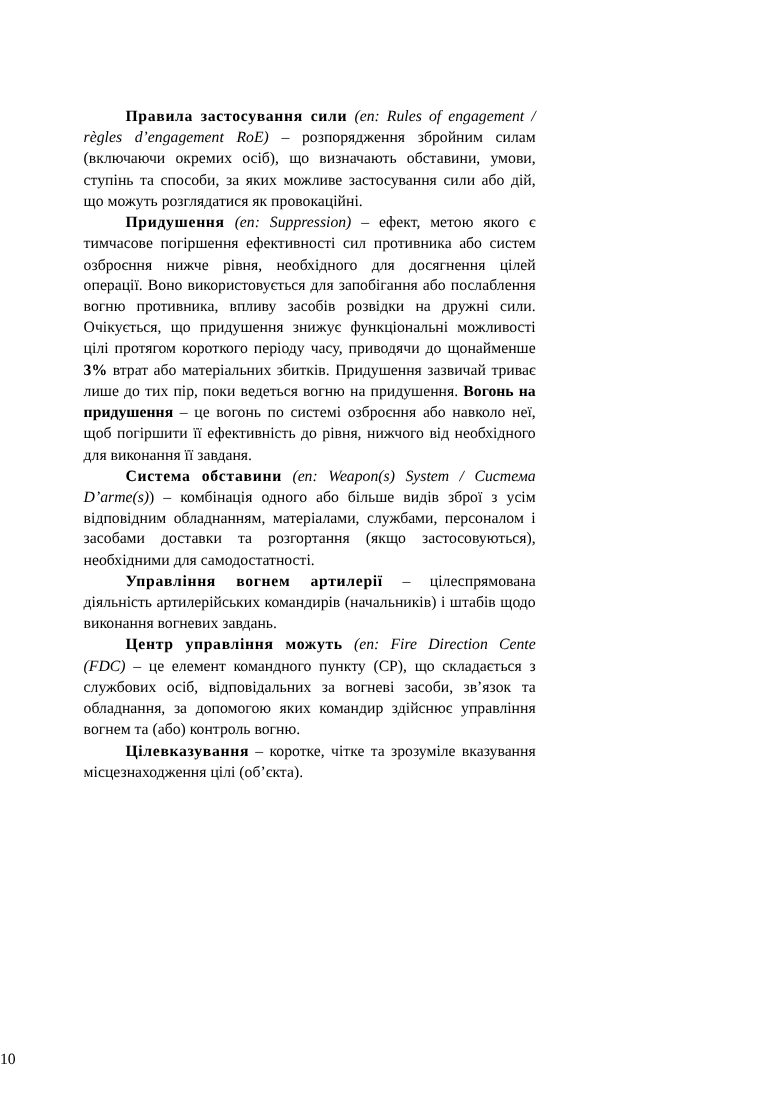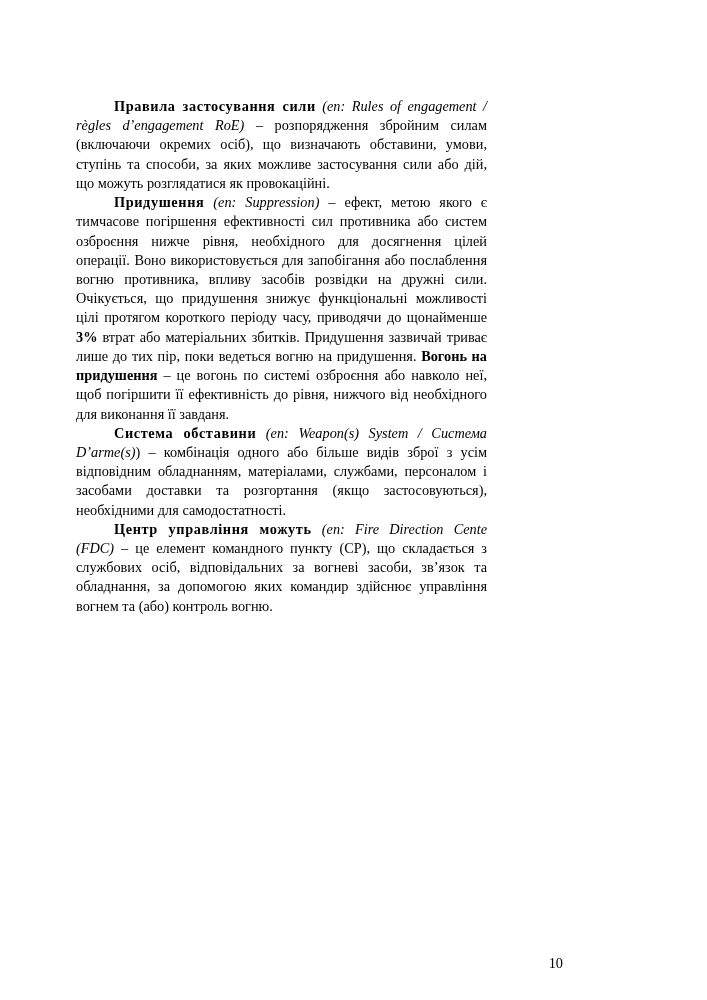--- a/index.html
+++ b/index.html
@@ -65,6 +65,7 @@
 
     <p class="para"><span class="term-spaced">Система обставини</span> <span class="it">(en: Weapon(s) System / Система D’arme(s)</span><span>) – комбінація одного або більше видів зброї з усім відповідним обладнанням, матеріалами, службами, персоналом і засобами доставки та розгортання (якщо застосовуються), необхідними для самодостатності.</span></p>
 
+    <p class="para"><span class="term-spaced">Управління вогнем артилерії</span><span> – цілеспрямована діяльність артилерійських командирів (начальників) і штабів щодо виконання вогневих завдань.</span></p>
 
     <p class="para"><span class="term-spaced">Центр управління можуть</span> <span class="it">(en: Fire Direction Cente (FDC)</span><span> – це елемент командного пункту (СР), що складається з службових осіб, відповідальних за вогневі засоби, зв’язок та обладнання, за допомогою яких командир здійснює управління вогнем та (або) контроль вогню.</span></p>
 

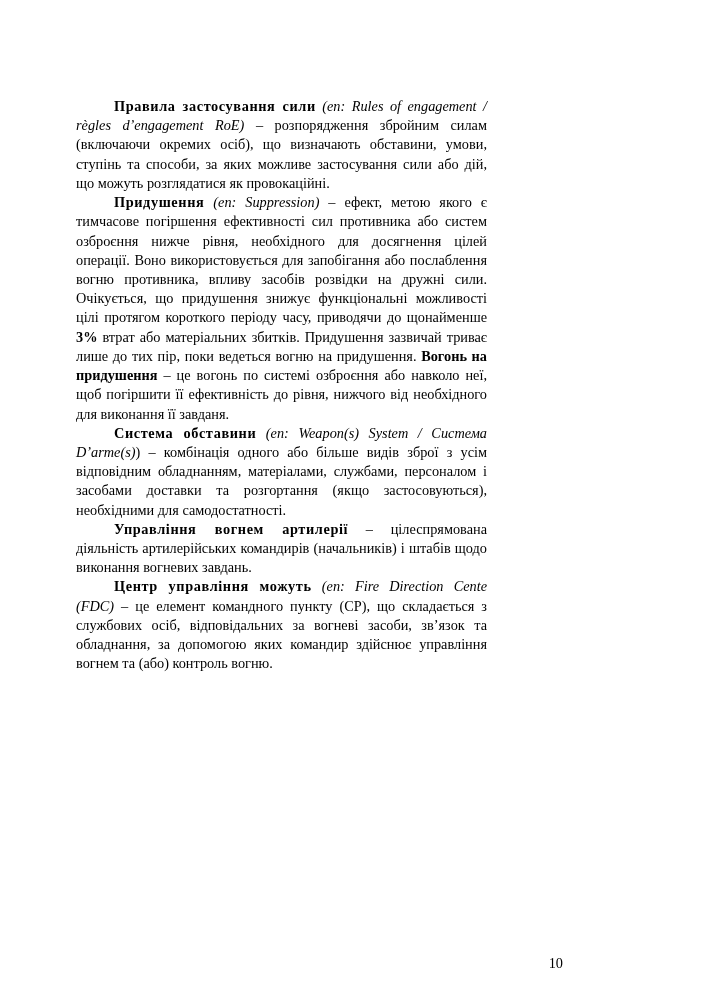--- a/index.html
+++ b/index.html
@@ -69,6 +69,7 @@
 
     <p class="para"><span class="term-spaced">Центр управління можуть</span> <span class="it">(en: Fire Direction Cente (FDC)</span><span> – це елемент командного пункту (СР), що складається з службових осіб, відповідальних за вогневі засоби, зв’язок та обладнання, за допомогою яких командир здійснює управління вогнем та (або) контроль вогню.</span></p>
 
+    <p class="para"><span class="term-spaced">Цілевказування</span><span> – коротке, чітке та зрозуміле вказування місцезнаходження цілі (об’єкта).</span></p>
 
   </div>
 

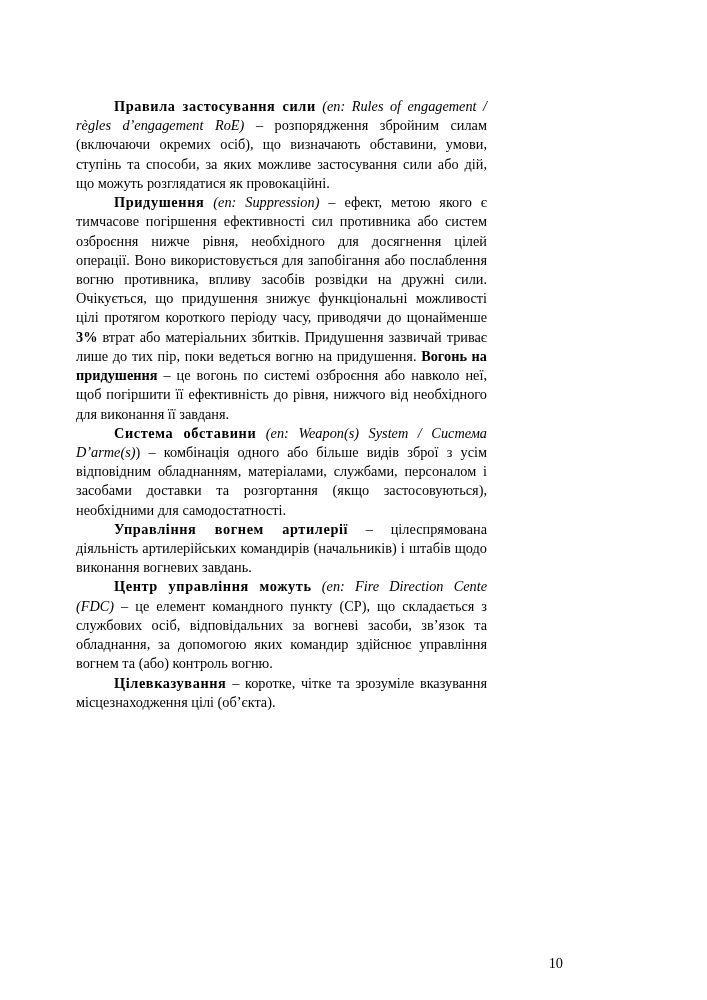--- a/index.html
+++ b/index.html
@@ -47,7 +47,7 @@
     left: 0;
     right: 0;
     top: 933px;
-    text-align: right;
+    text-align: left;
     font-size: 14.3px;
     font-family: "Liberation Serif", serif;
   }

